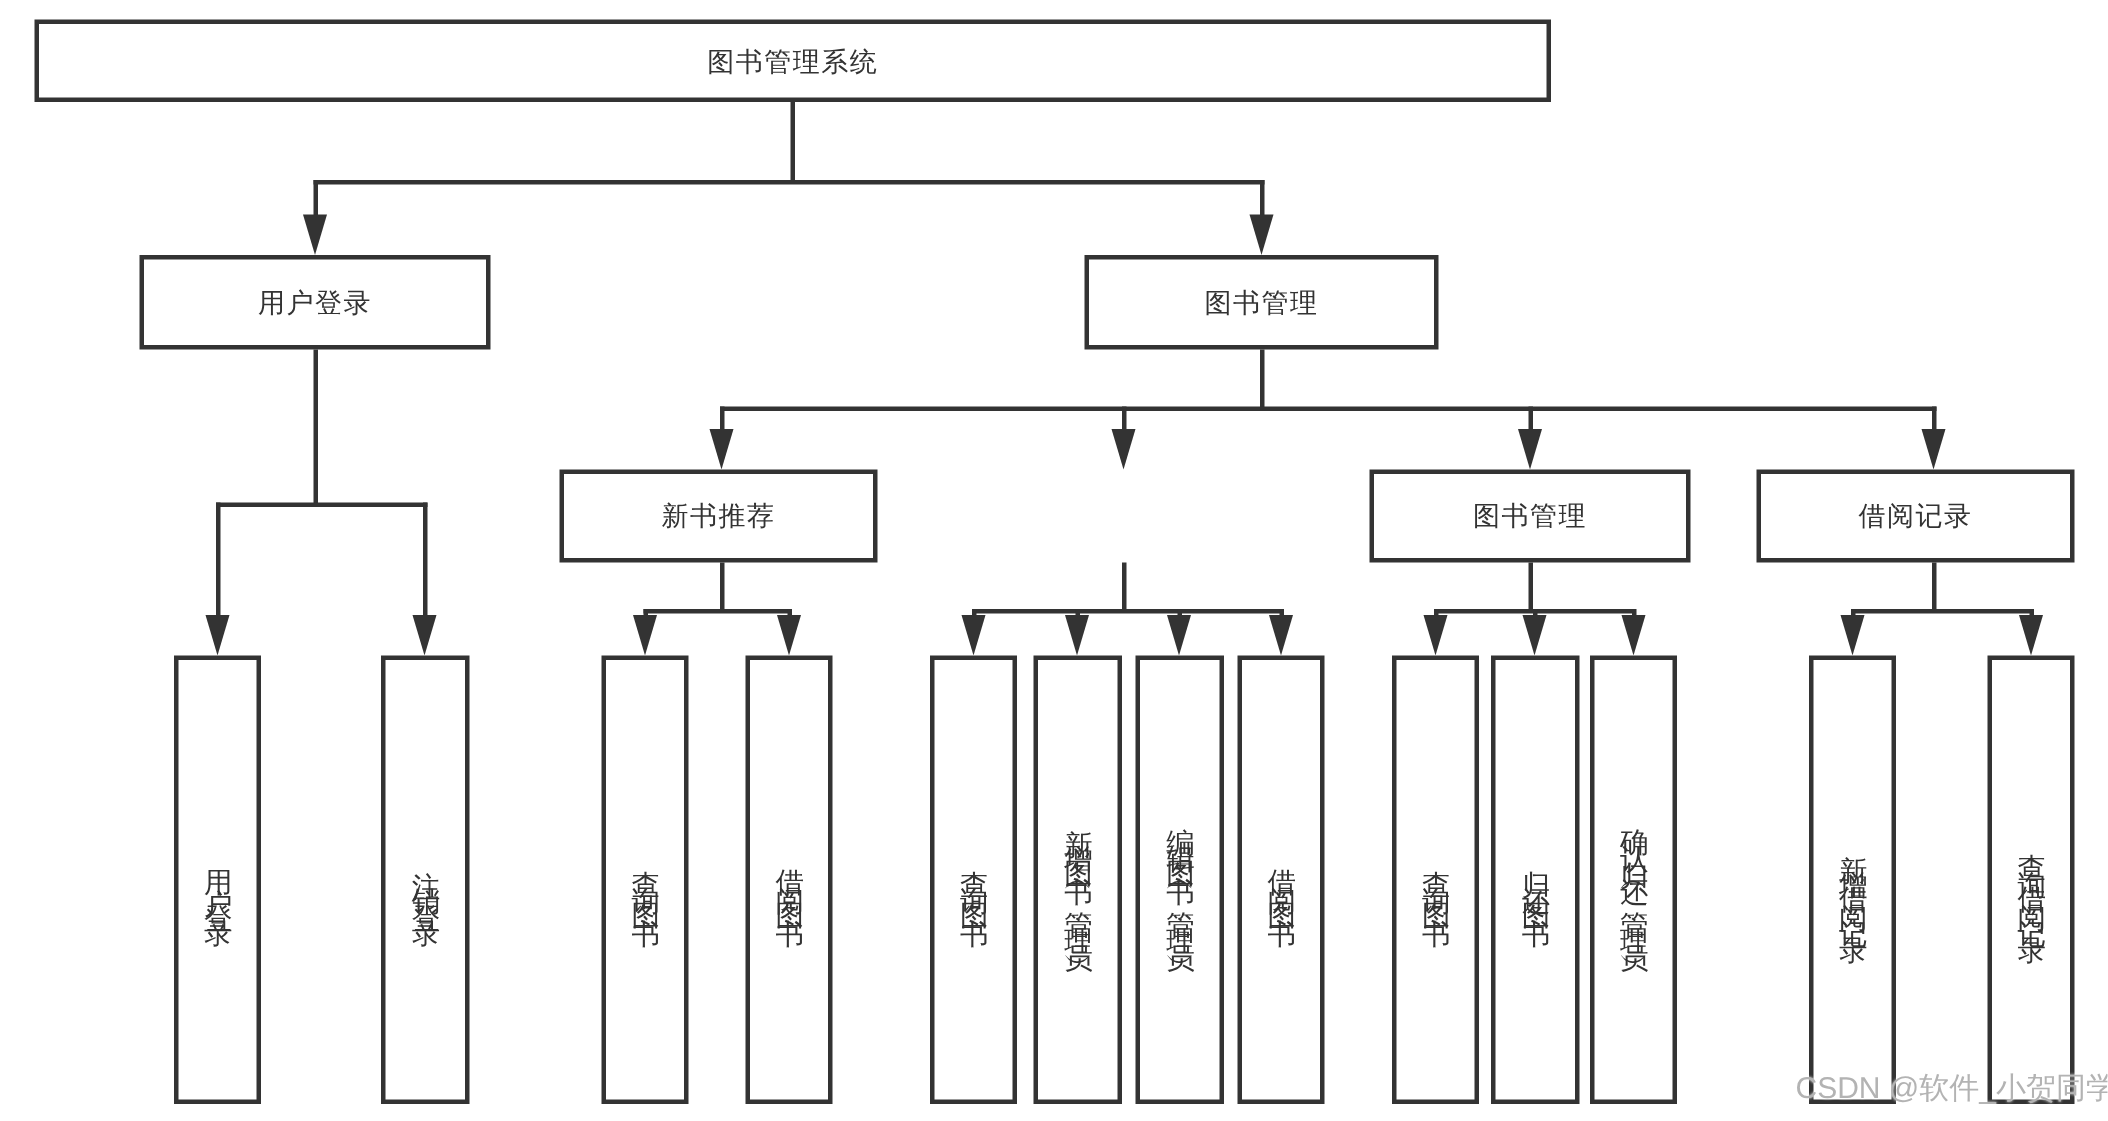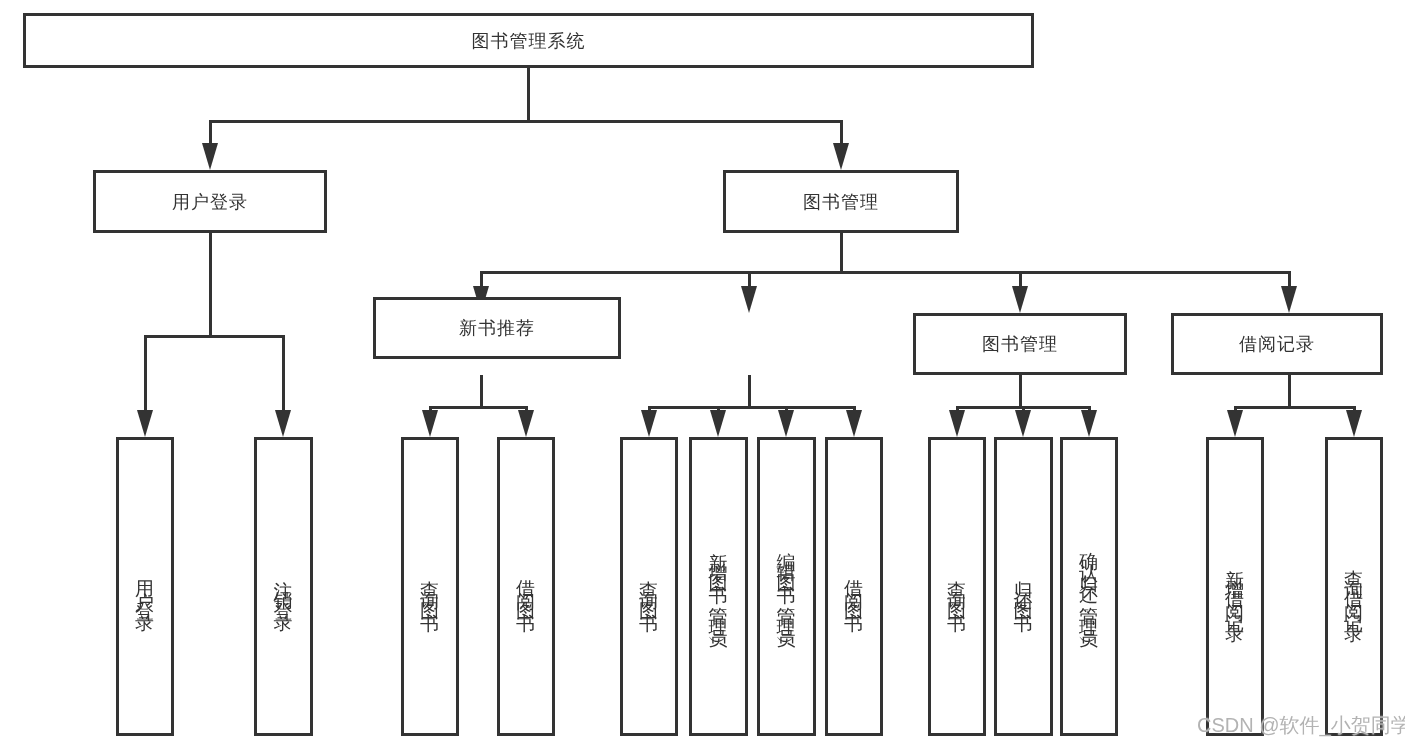--- a/index.html
+++ b/index.html
@@ -104,7 +104,7 @@
   <div class="vl" style="left:1277px; top:271px; height:17px"></div>
   <div class="arr" style="left:1270px; top:286px"></div>
 
-  <div class="box" style="left:362px; top:297px; width:248px; height:62px">
+  <div class="box" style="left:362px; top:313px; width:212px; height:62px">
     <span class="hlabel">新书推荐</span>
   </div>
   <div class="box" style="left:902px; top:313px; width:214px; height:62px">

